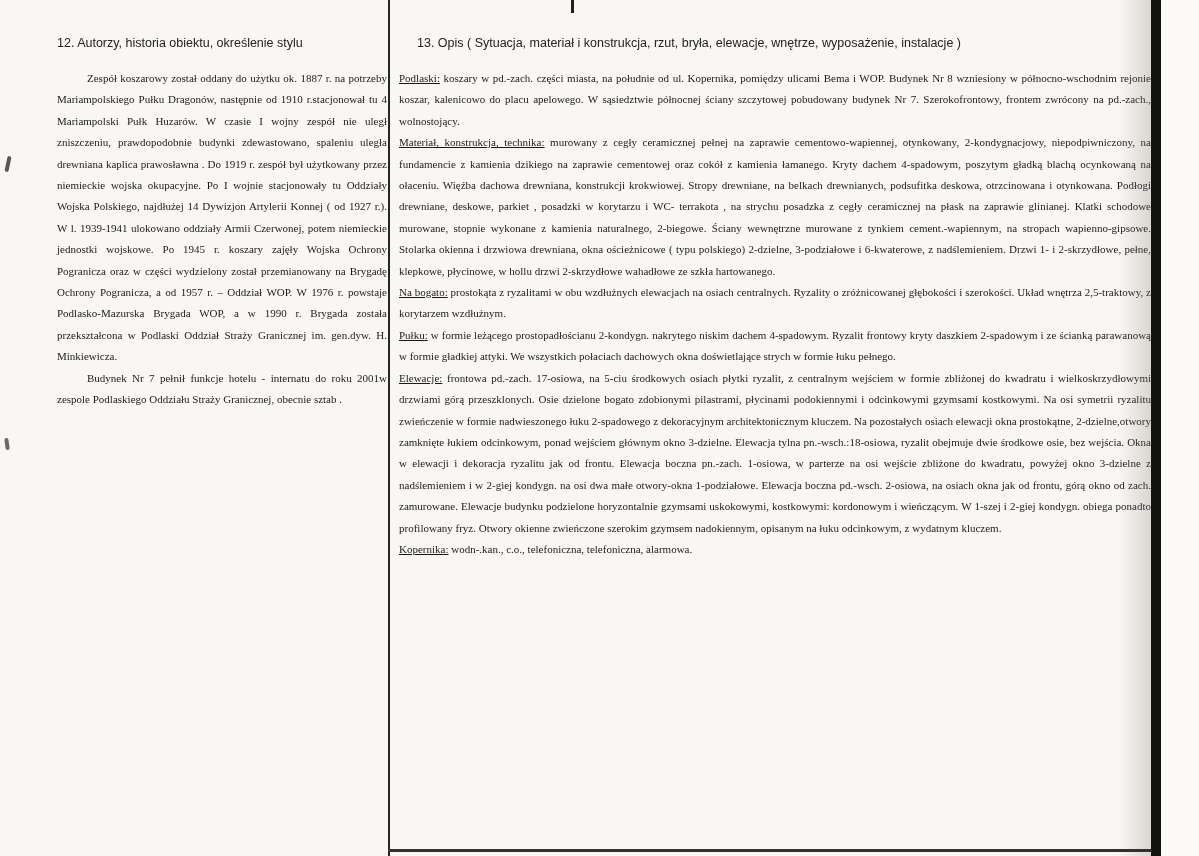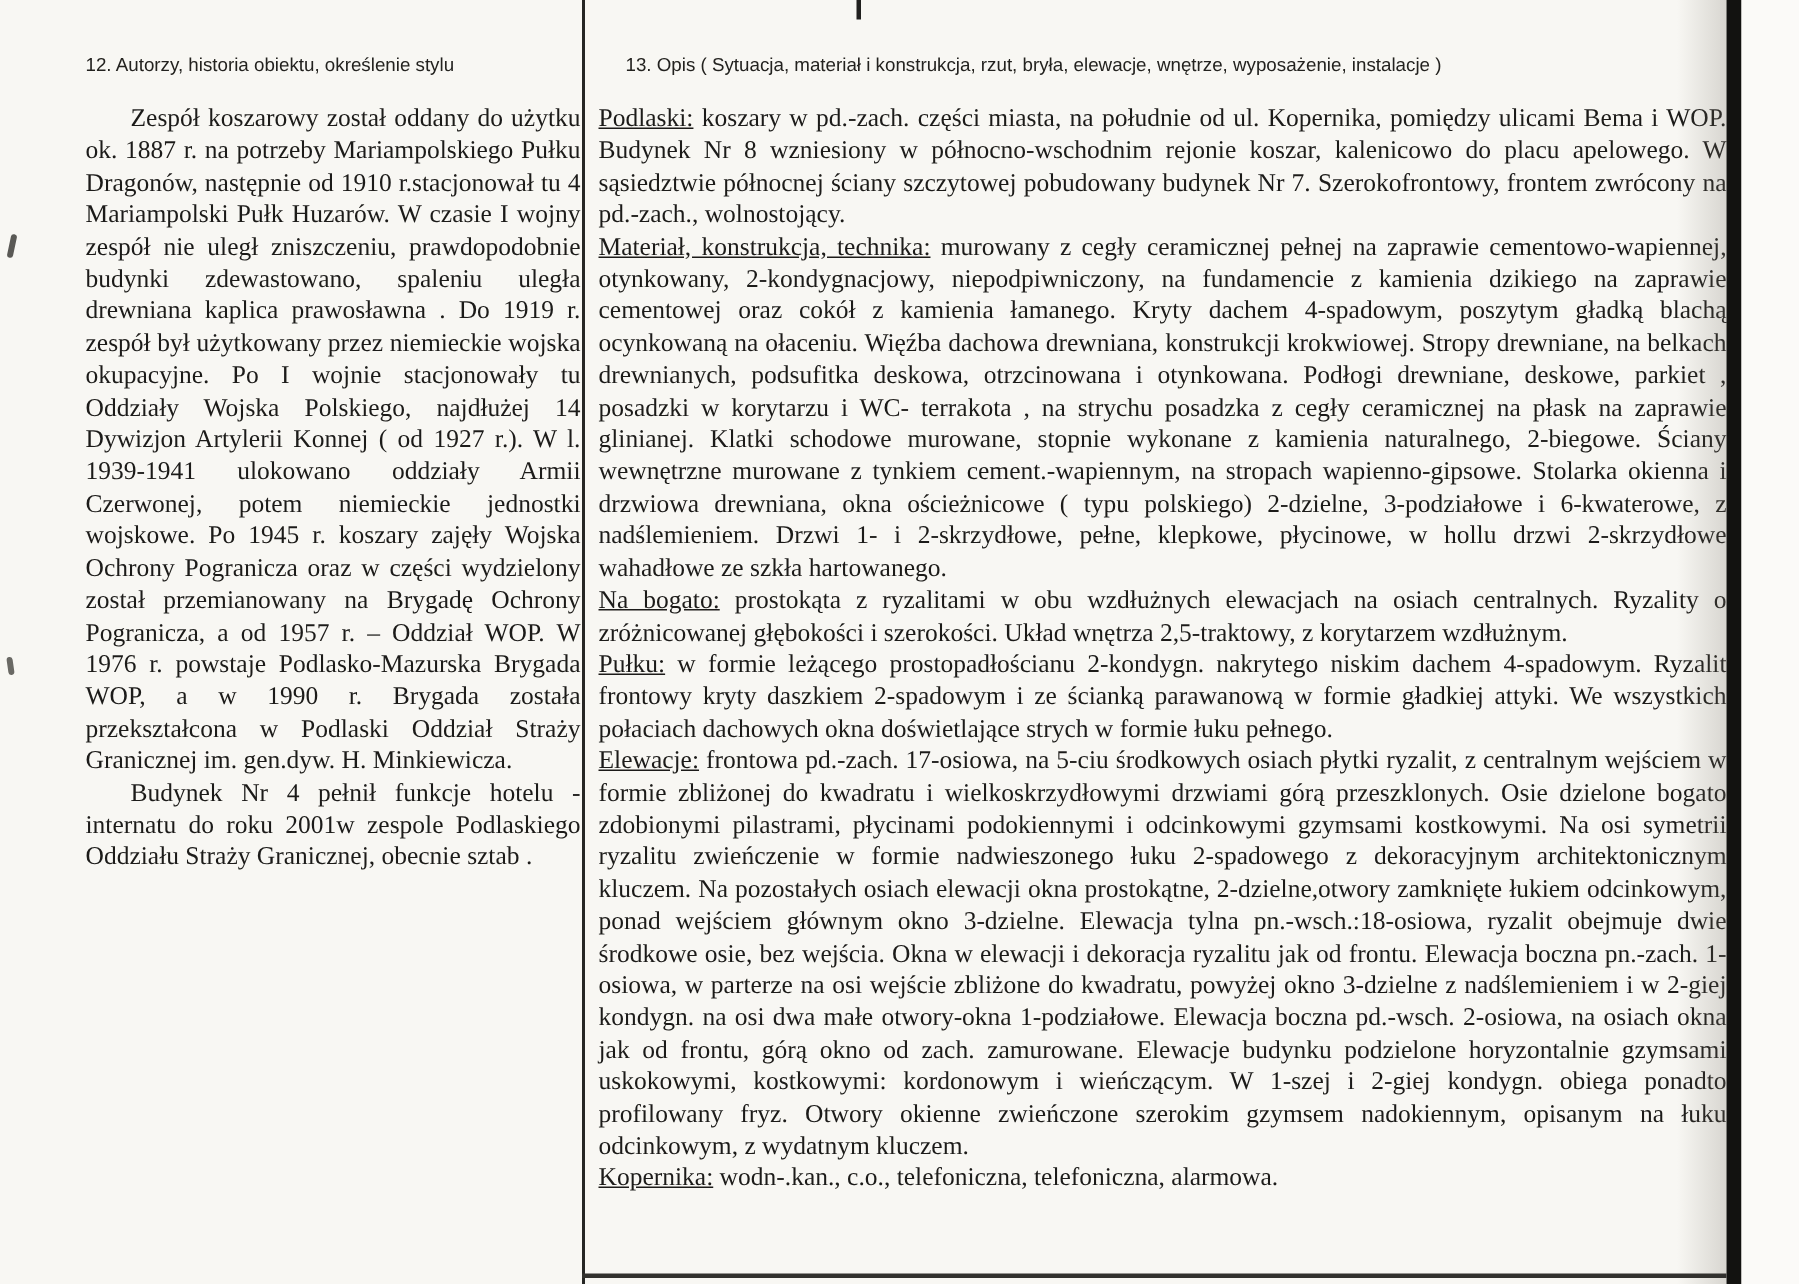--- a/index.html
+++ b/index.html
@@ -29,7 +29,7 @@
   .col {
     position: absolute;
     top: 68px;
-    font-size: 17px;
+    font-size: 11px;
     line-height: 21.4px;
     text-align: justify;
     color: #1c1b19;

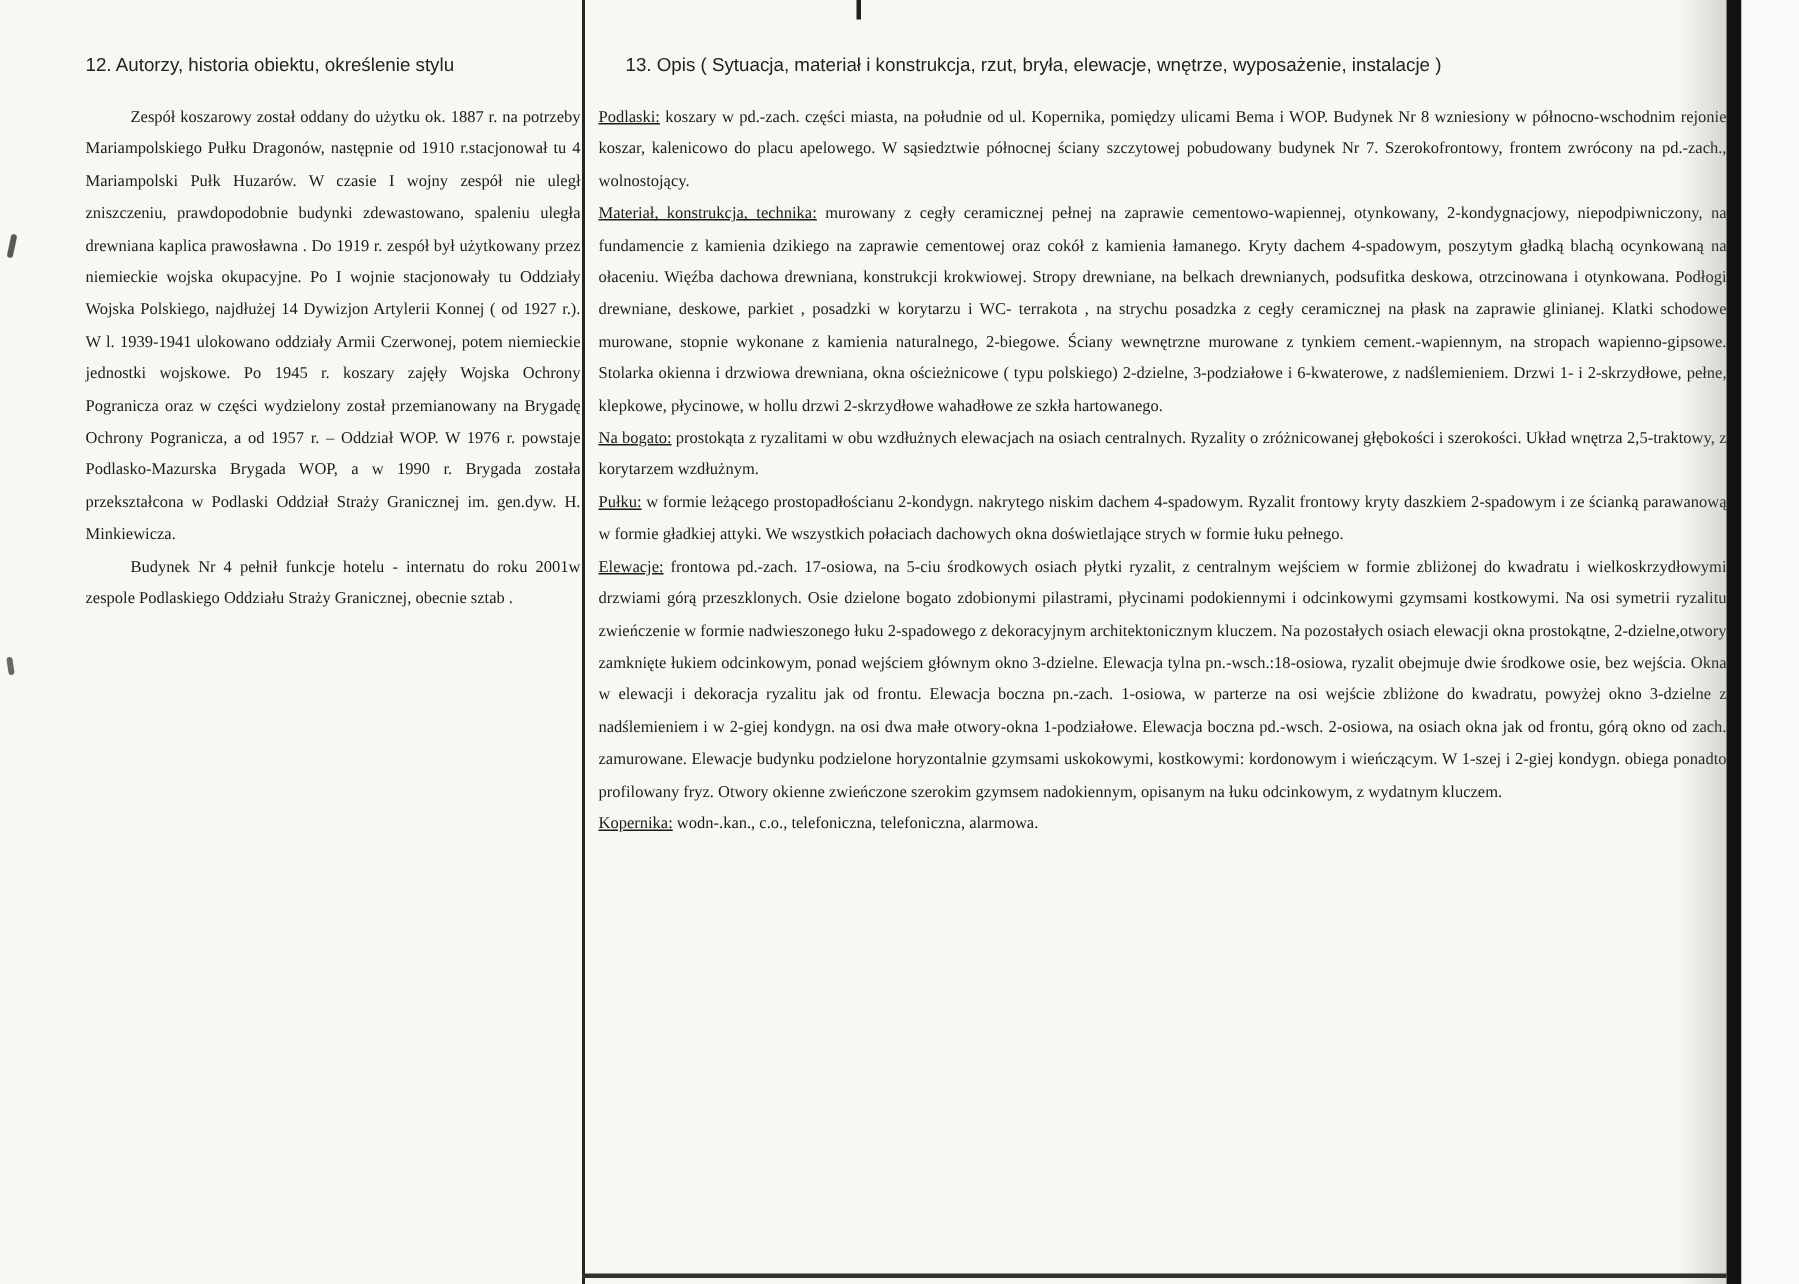--- a/index.html
+++ b/index.html
@@ -105,7 +105,7 @@
 
   <div class="col col-left">
     <p>Zespół koszarowy został oddany do użytku ok. 1887 r. na potrzeby Mariampolskiego Pułku Dragonów, następnie od 1910 r.stacjonował tu 4 Mariampolski Pułk Huzarów. W czasie I wojny zespół nie uległ zniszczeniu, prawdopodobnie budynki zdewastowano, spaleniu uległa drewniana kaplica prawosławna . Do 1919 r. zespół był użytkowany przez niemieckie wojska okupacyjne. Po I wojnie stacjonowały tu Oddziały Wojska Polskiego, najdłużej 14 Dywizjon Artylerii Konnej ( od 1927 r.). W l. 1939-1941 ulokowano oddziały Armii Czerwonej, potem niemieckie jednostki wojskowe. Po 1945 r. koszary zajęły Wojska Ochrony Pogranicza oraz w części wydzielony został przemianowany na Brygadę Ochrony Pogranicza, a od 1957 r. – Oddział WOP. W 1976 r. powstaje Podlasko-Mazurska Brygada WOP, a w 1990 r. Brygada została przekształcona w Podlaski Oddział Straży Granicznej im. gen.dyw. H. Minkiewicza.</p>
-    <p>Budynek Nr 4 pełnił funkcje hotelu - internatu do roku 2001w zespole Podlaskiego Oddziału Straży Granicznej, obecnie sztab .</p>
+    <p>Budynek Nr 7 pełnił funkcje hotelu - internatu do roku 2001w zespole Podlaskiego Oddziału Straży Granicznej, obecnie sztab .</p>
   </div>
 
   <div class="col col-right">

